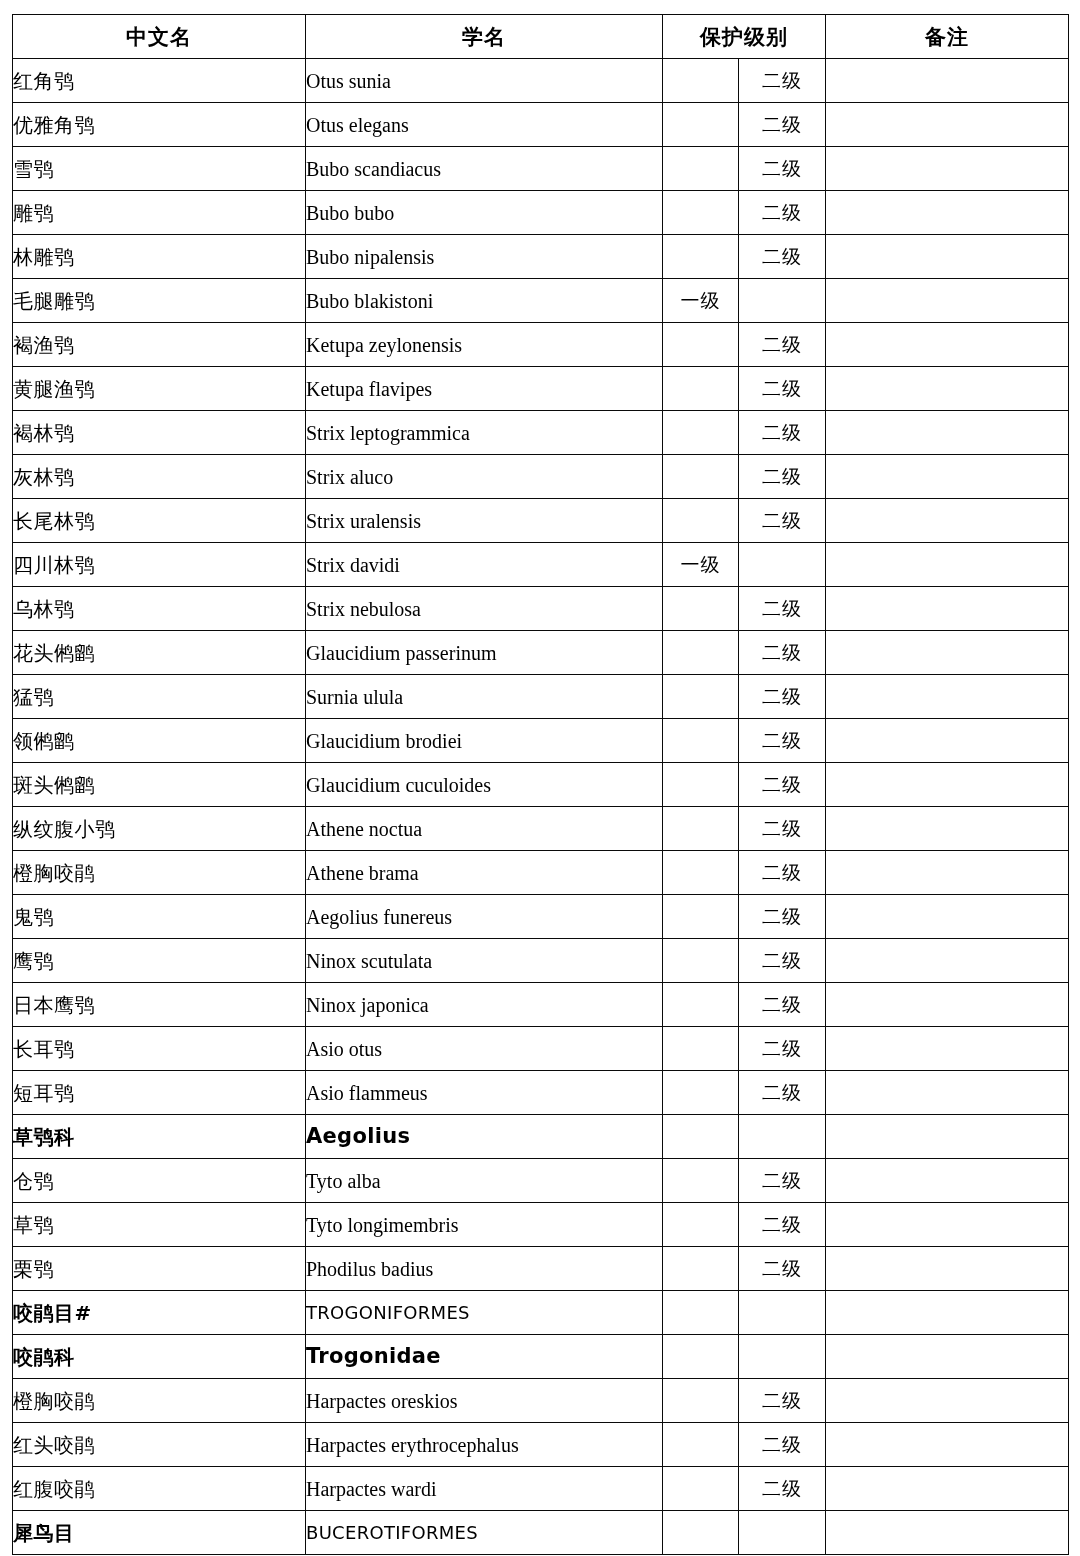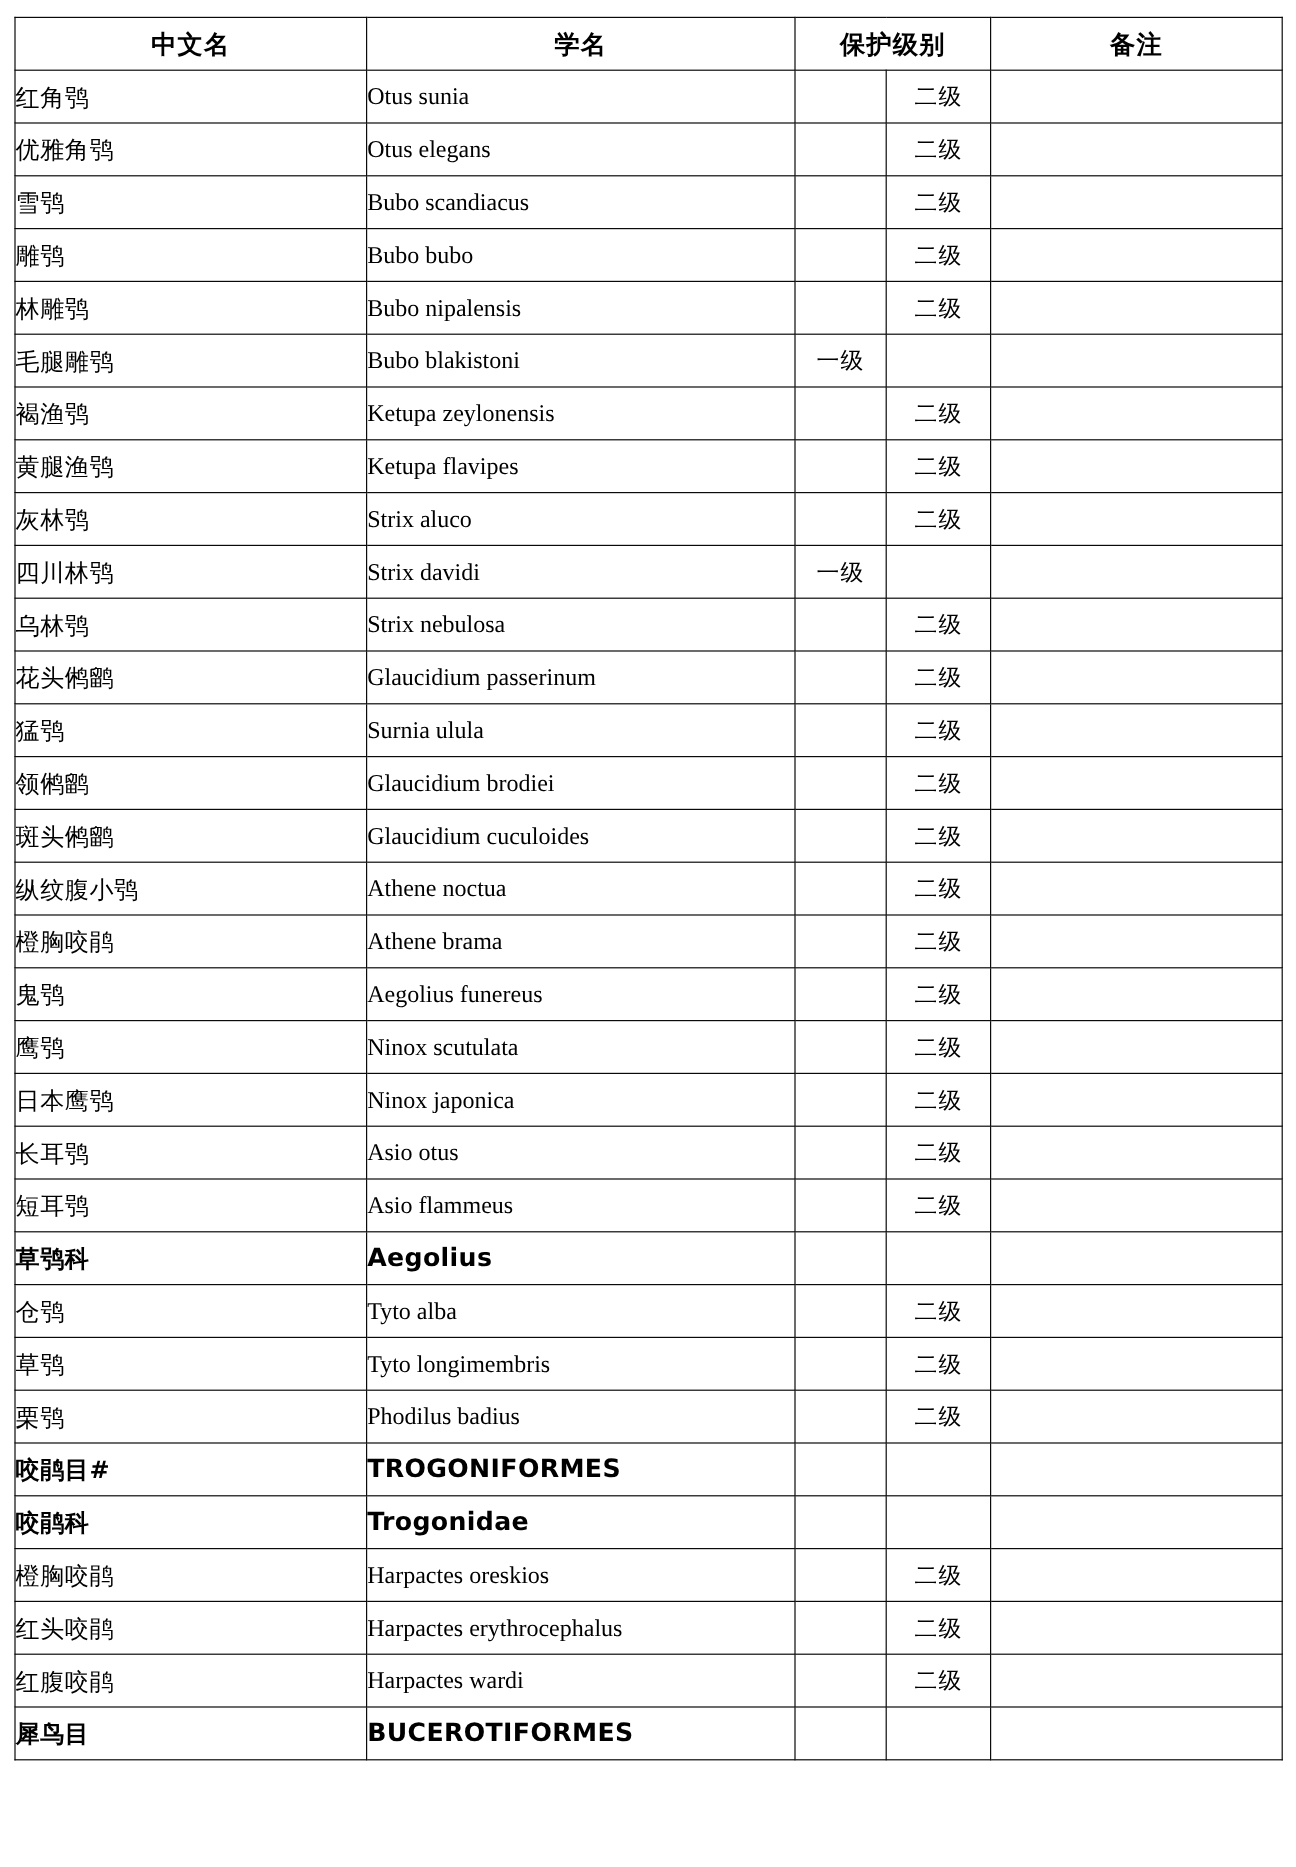--- a/index.html
+++ b/index.html
@@ -172,6 +172,13 @@
           <td class="note"></td>
         </tr>
         <tr class="rank-species">
+          <td class="cn">褐林鸮</td>
+          <td class="sci">Strix leptogrammica</td>
+          <td class="lvl"></td>
+          <td class="lvl">二级</td>
+          <td class="note"></td>
+        </tr>
+        <tr class="rank-species">
           <td class="cn">灰林鸮</td>
           <td class="sci">Strix aluco</td>
           <td class="lvl"></td>

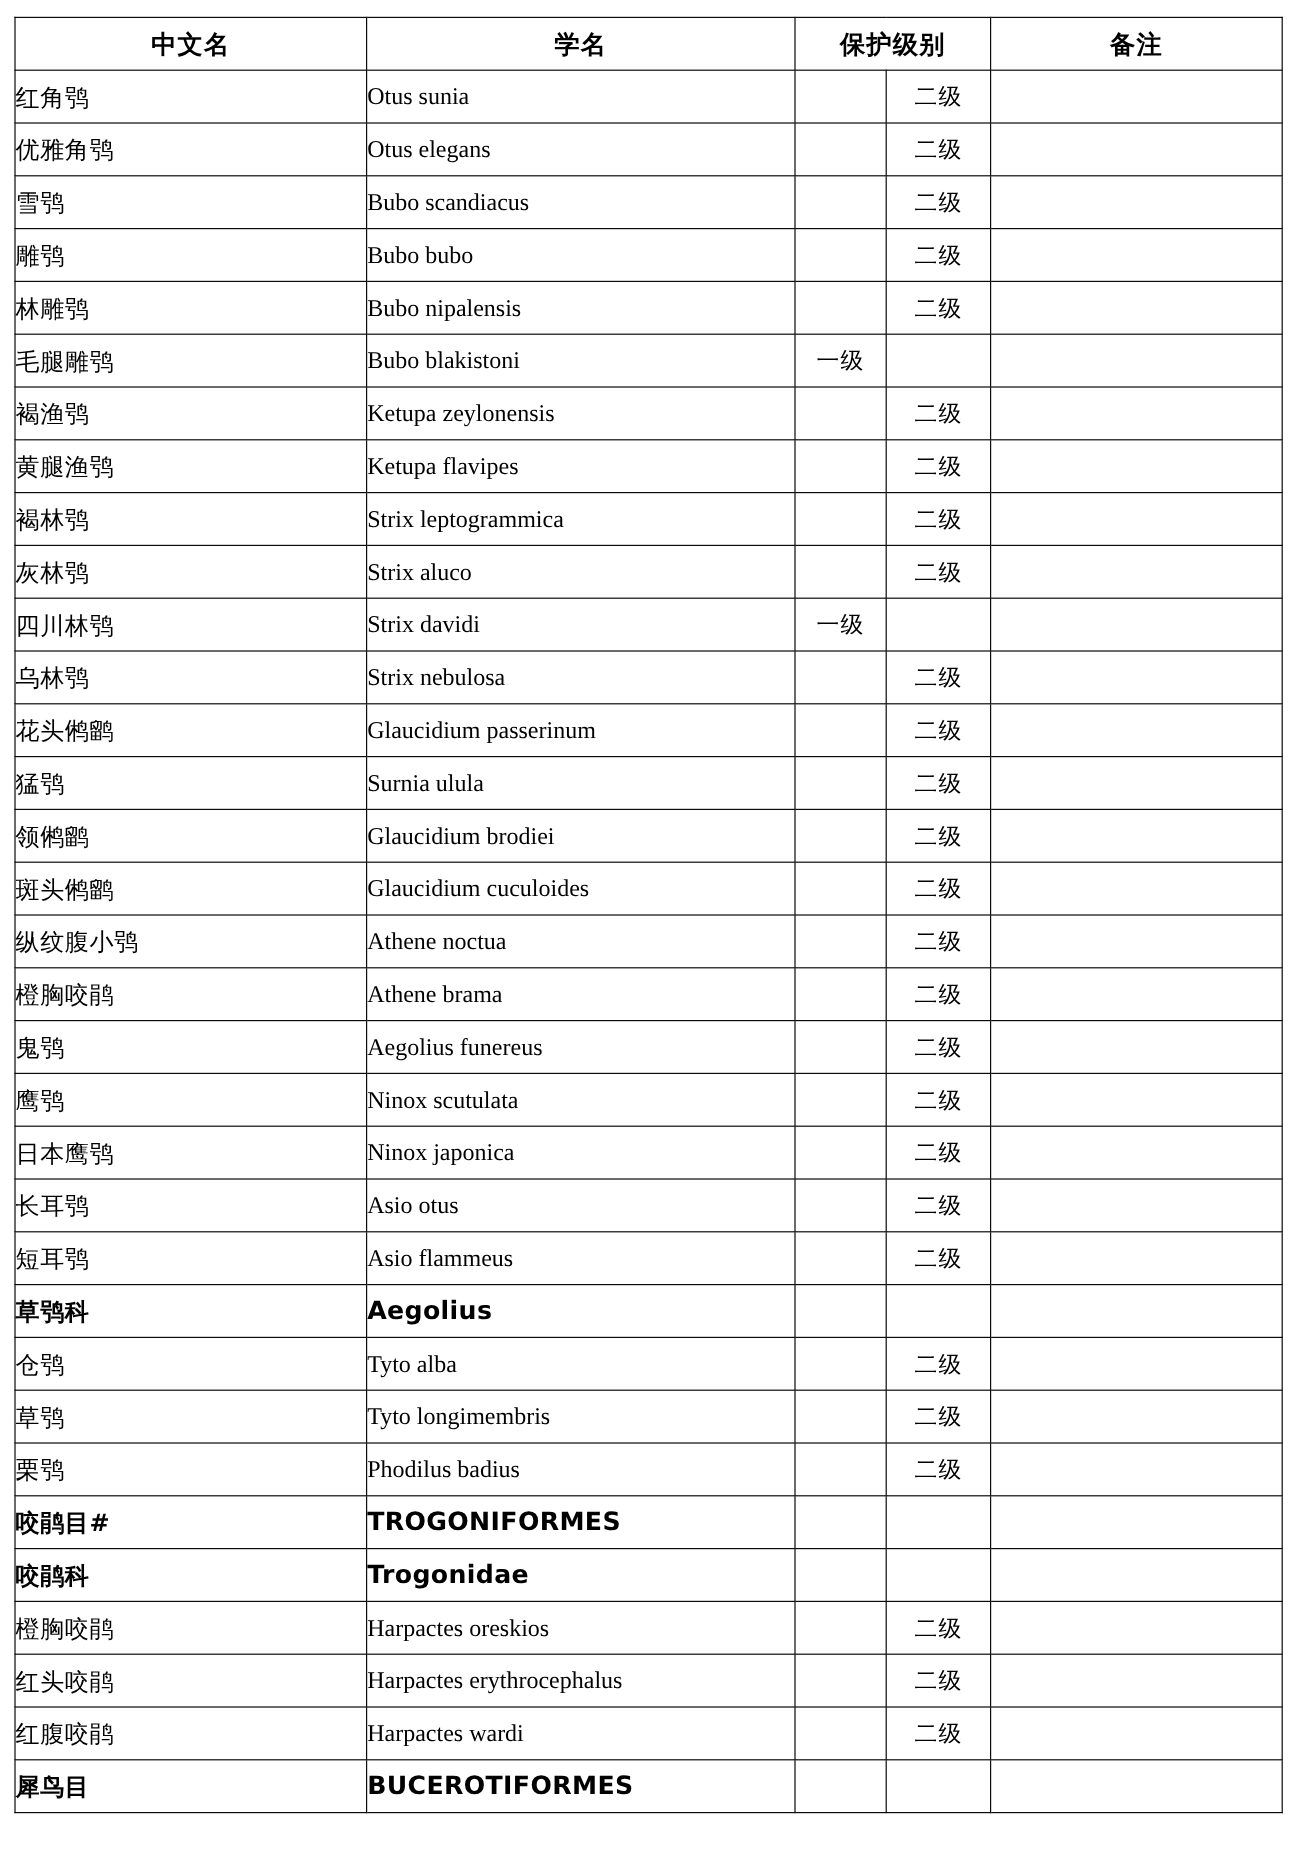--- a/index.html
+++ b/index.html
@@ -186,6 +186,13 @@
           <td class="note"></td>
         </tr>
         <tr class="rank-species">
+          <td class="cn">长尾林鸮</td>
+          <td class="sci">Strix uralensis</td>
+          <td class="lvl"></td>
+          <td class="lvl">二级</td>
+          <td class="note"></td>
+        </tr>
+        <tr class="rank-species">
           <td class="cn">四川林鸮</td>
           <td class="sci">Strix davidi</td>
           <td class="lvl">一级</td>

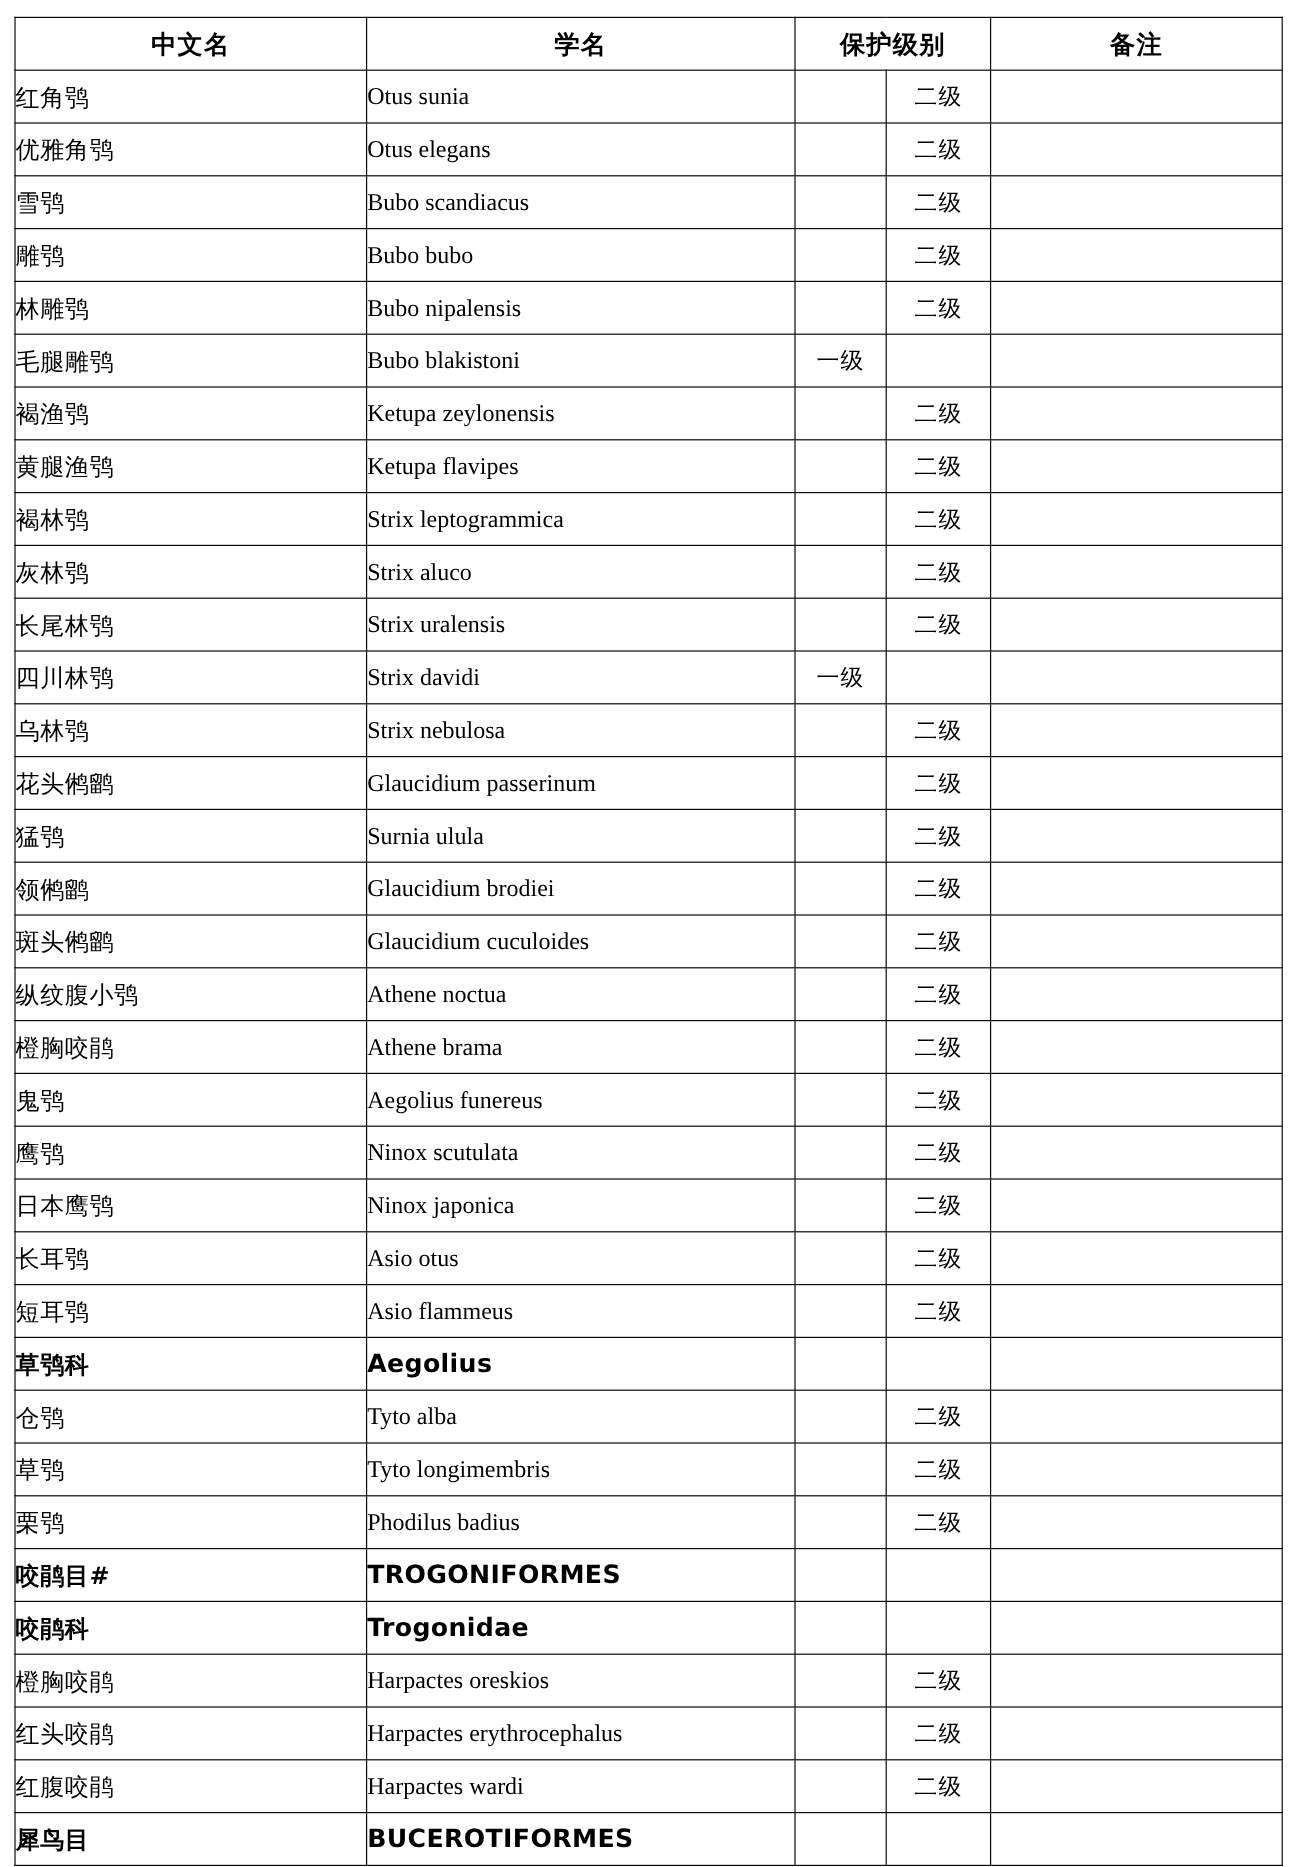--- a/index.html
+++ b/index.html
@@ -84,9 +84,9 @@
 
   
   tr.rank-order  td.cn  { padding-left: 2px;  font-weight: bold; }
-  tr.rank-order  td.sci { font-style: normal; font-weight: bold;
+  tr.rank-order  td.sci { font-style: normal; font-weight: normal;
                           font-family: "DejaVu Sans", "Liberation Sans", sans-serif;
-                          letter-spacing: 0.3px; font-size: 21px; }
+                          letter-spacing: 0.3px; font-size: 18px; }
   tr.rank-family td.cn  { padding-left: 24px; font-weight: bold; }
   tr.rank-family td.sci { font-style: normal; font-weight: bold;
                           font-family: "DejaVu Sans", "Liberation Sans", sans-serif;

